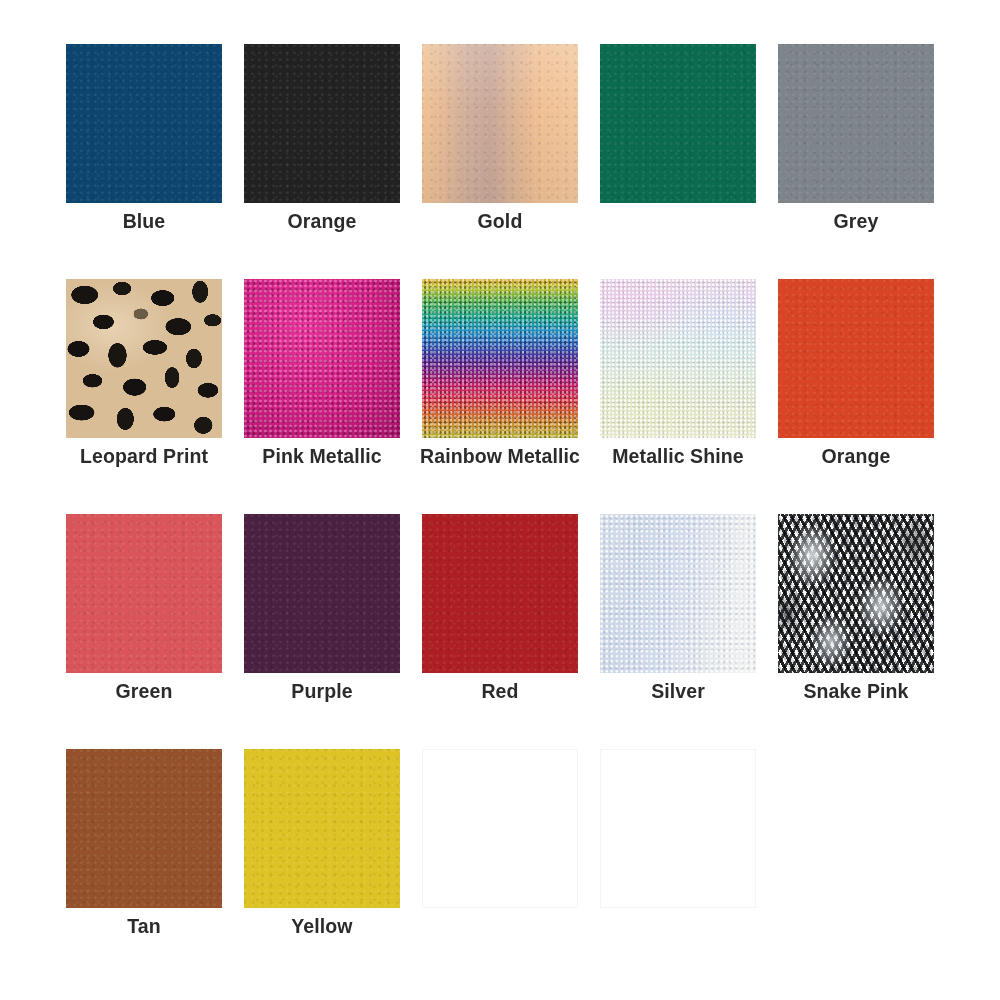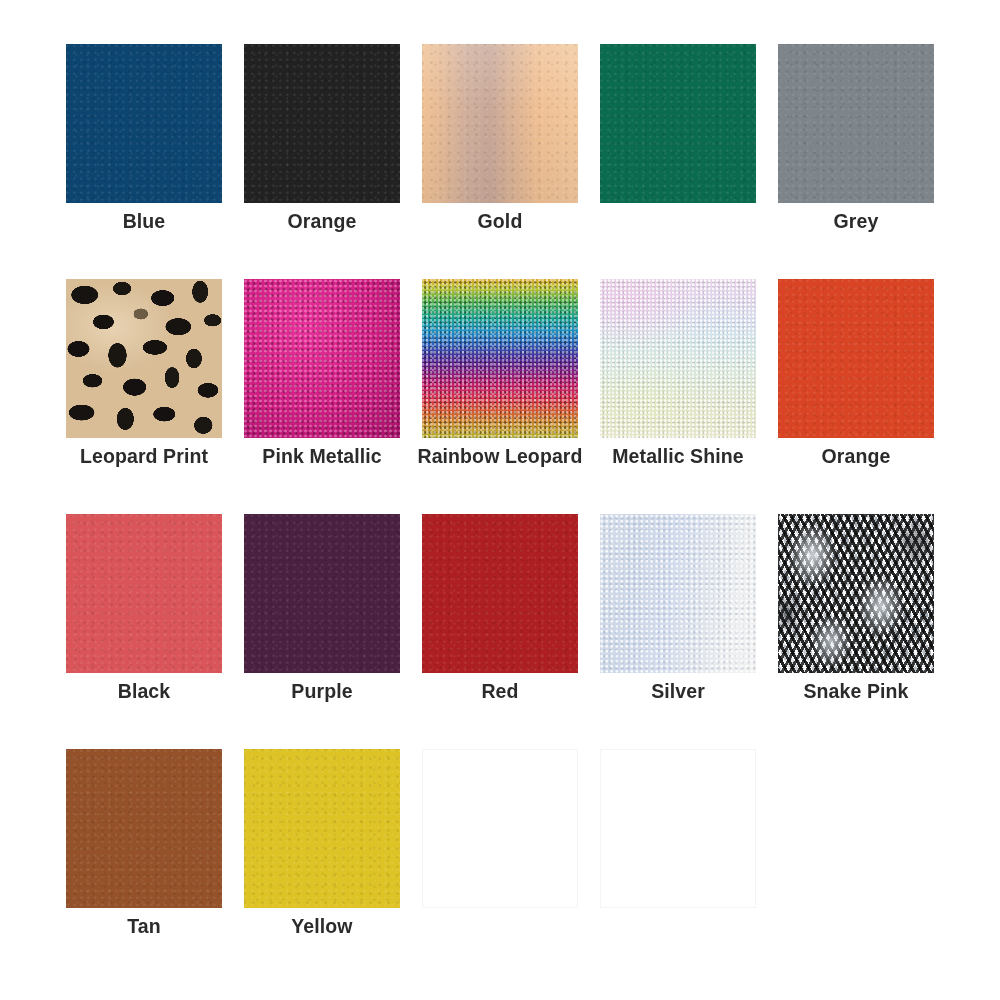--- a/index.html
+++ b/index.html
@@ -301,7 +301,7 @@
 
   <div class="swatch-cell">
     <div class="swatch-tile t-rainbow"></div>
-    <div class="swatch-label">Rainbow Leopard</div>
+    <div class="swatch-label">Rainbow Metallic</div>
   </div>
 
   <div class="swatch-cell">

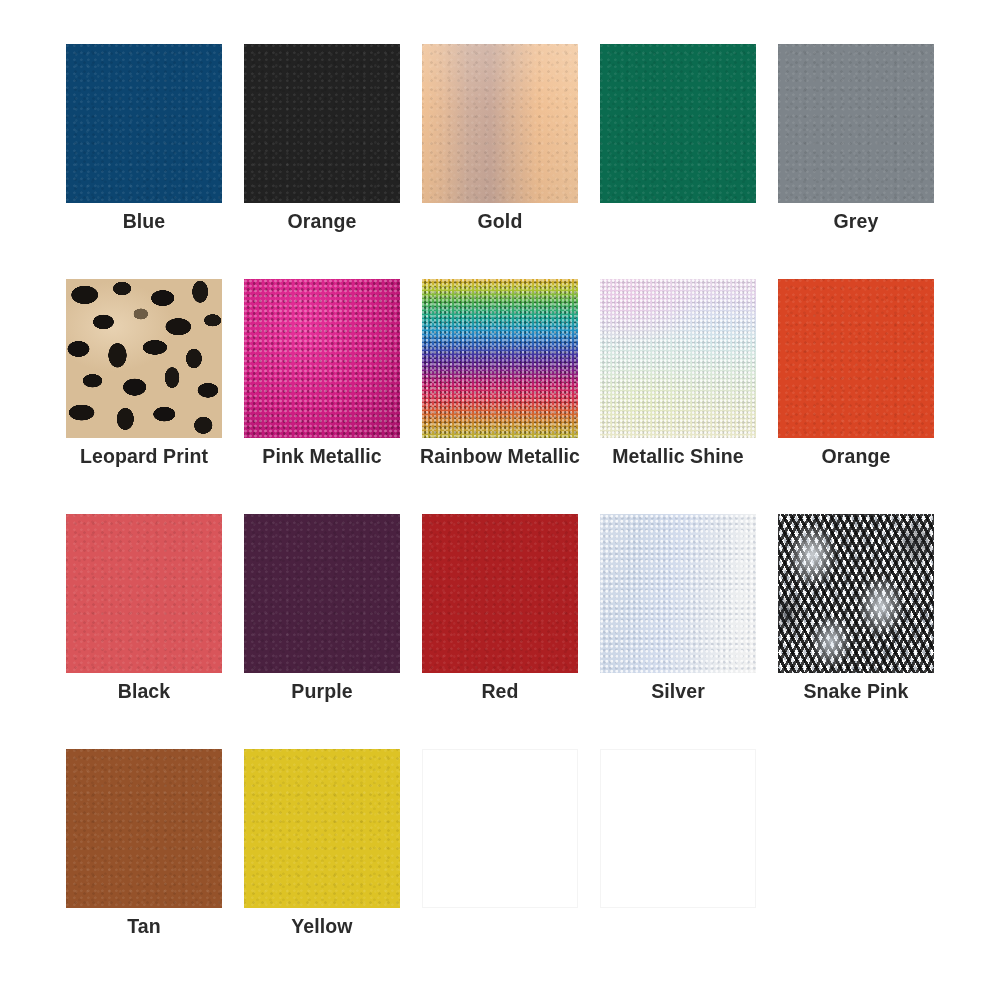--- a/index.html
+++ b/index.html
@@ -316,7 +316,7 @@
 
   <div class="swatch-cell">
     <div class="swatch-tile grain t-pink"></div>
-    <div class="swatch-label">Black</div>
+    <div class="swatch-label">Green</div>
   </div>
 
   <div class="swatch-cell">

